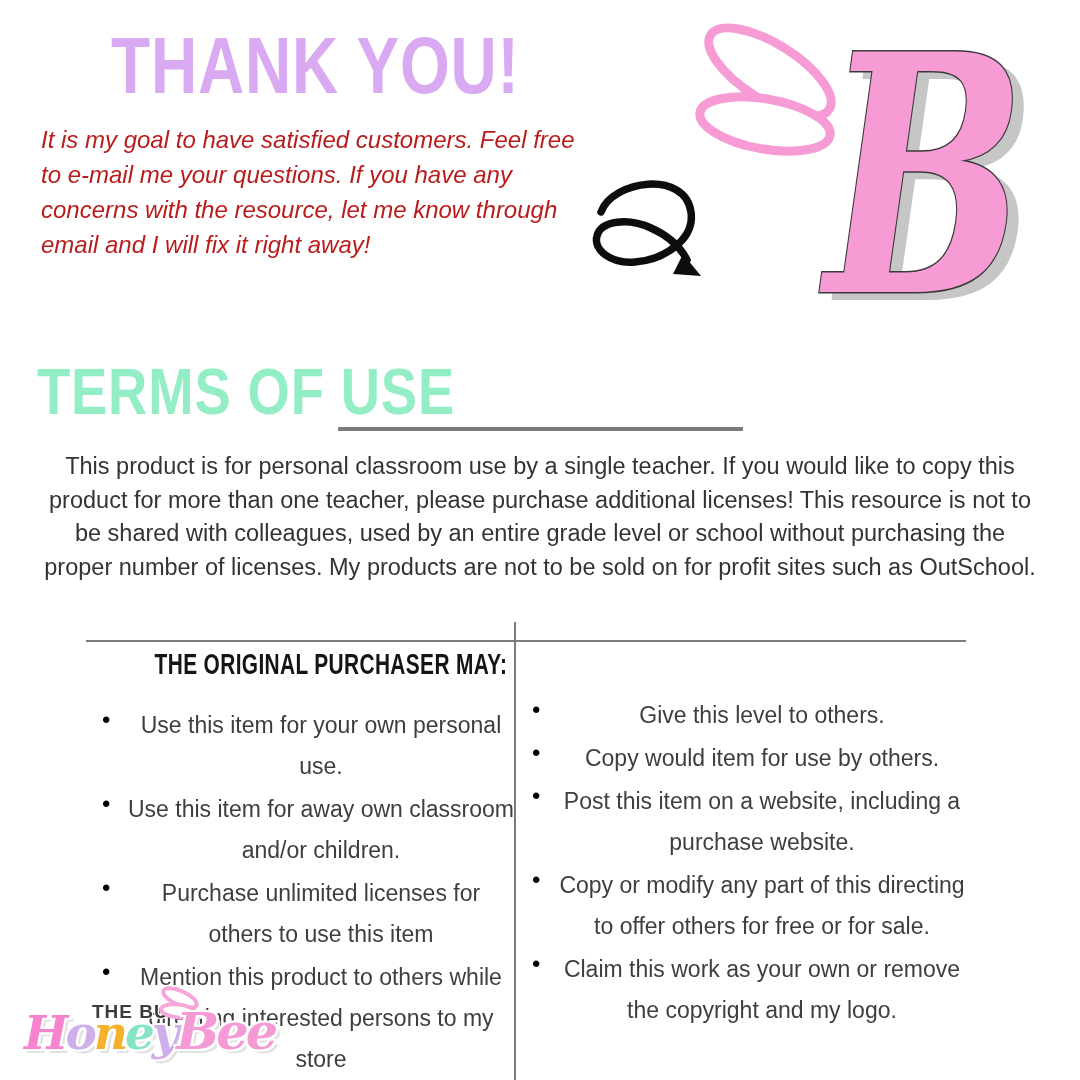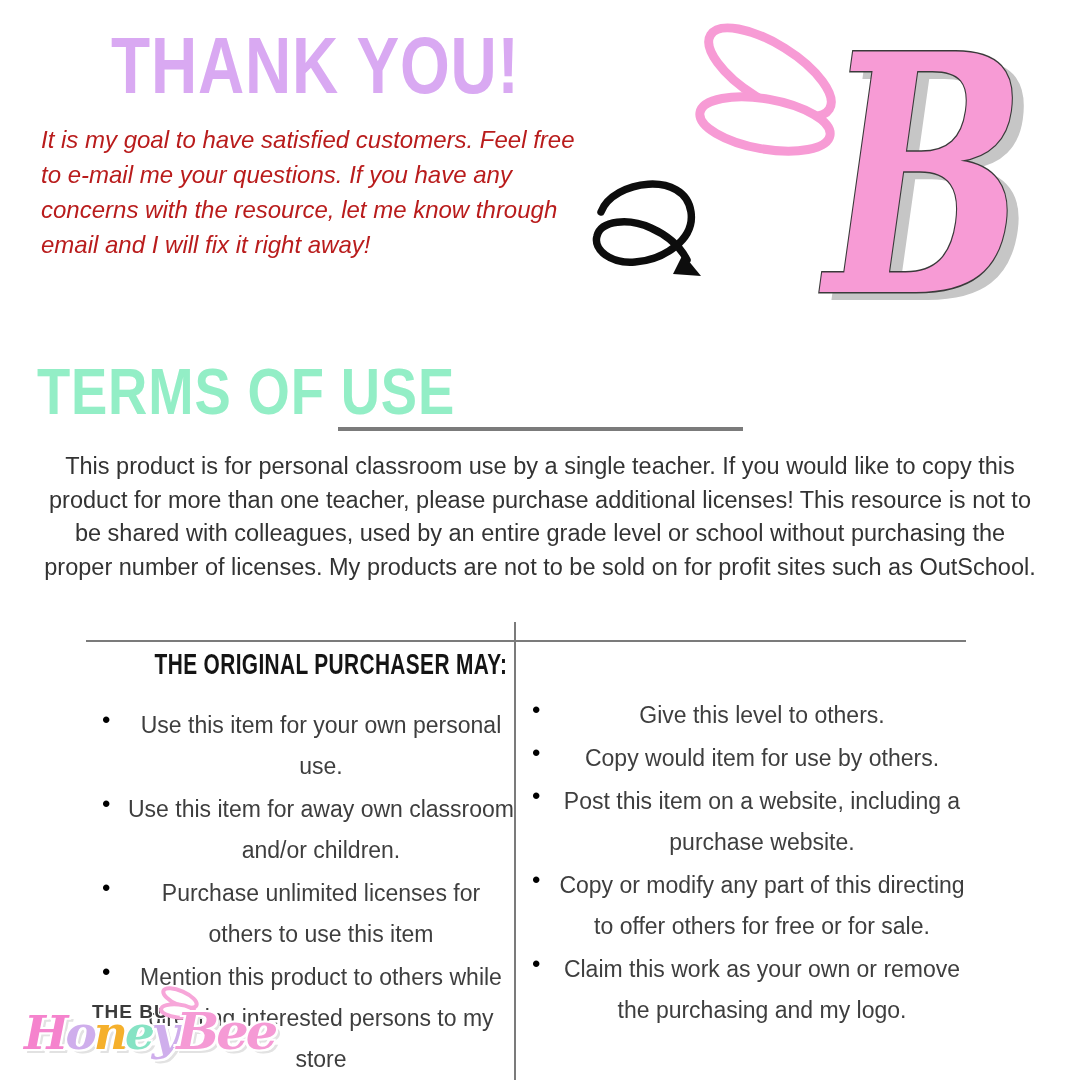--- a/index.html
+++ b/index.html
@@ -165,7 +165,7 @@
 
           <li>
             <span class="bullet">•</span>
-            <span class="item-text">Claim this work as your own or remove the purchasing and my logo.</span>
+            <span class="item-text">Claim this work as your own or remove the copyright and my logo.</span>
           </li>
         </ul>
     </div>

